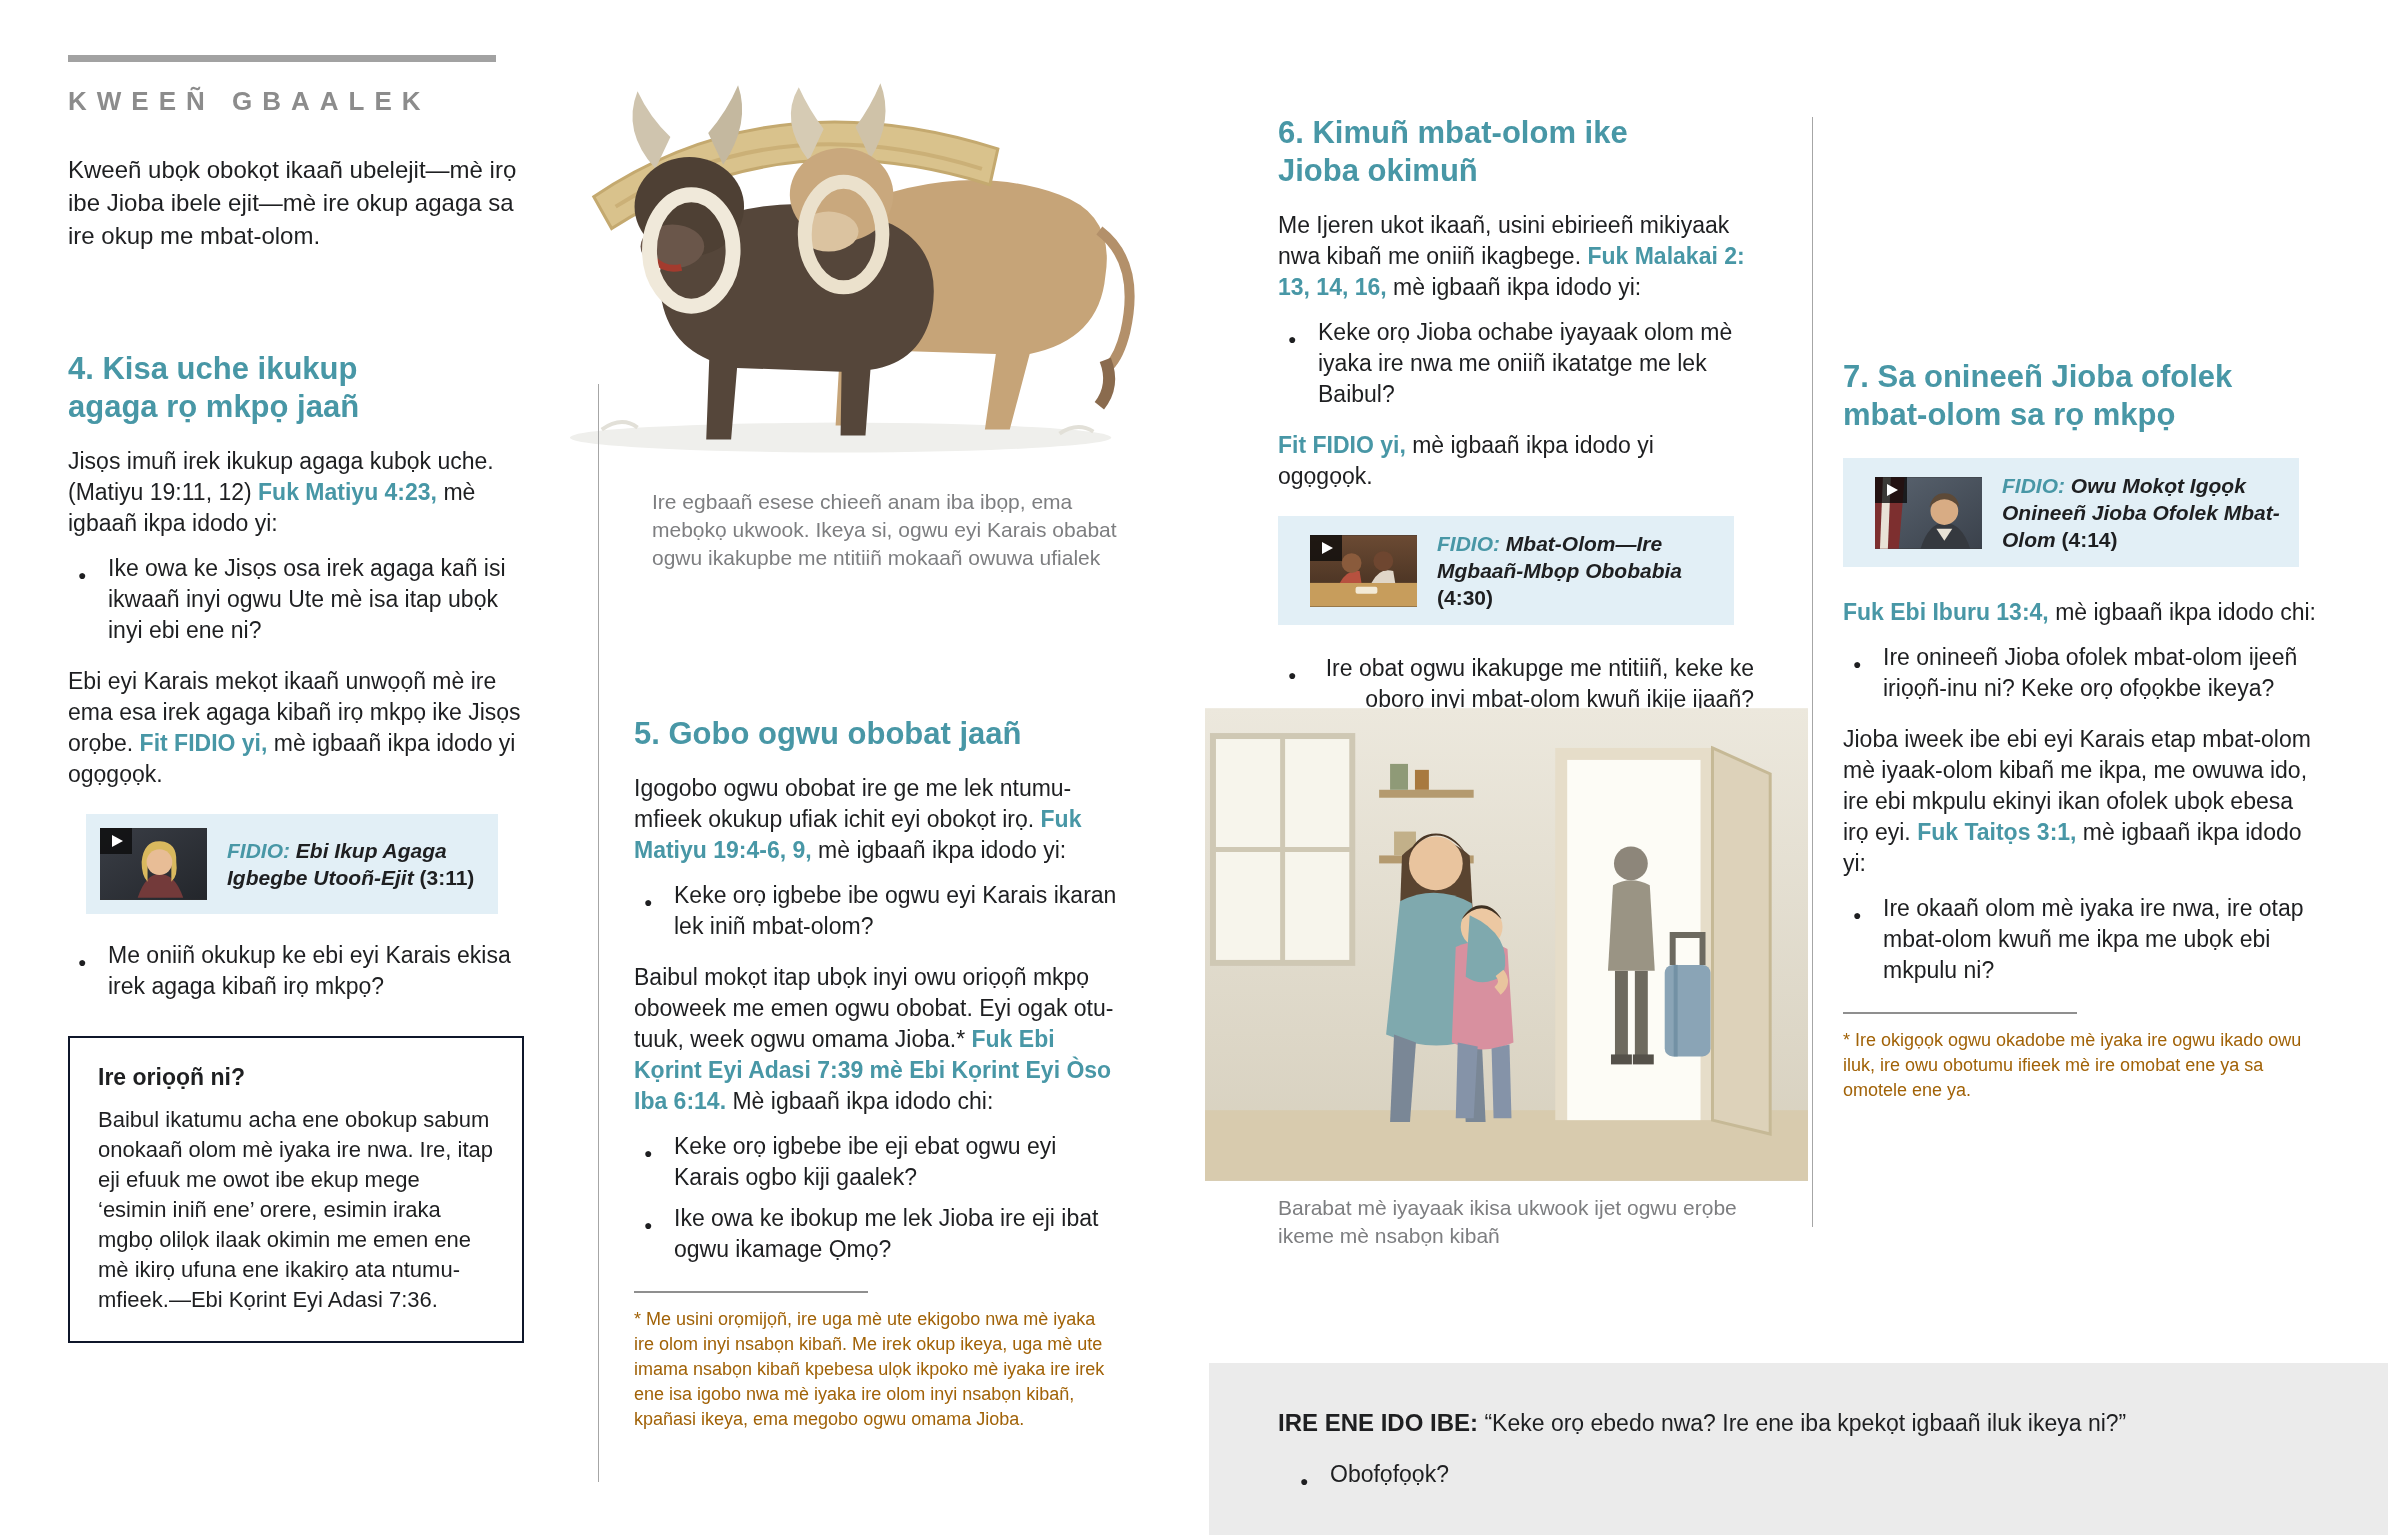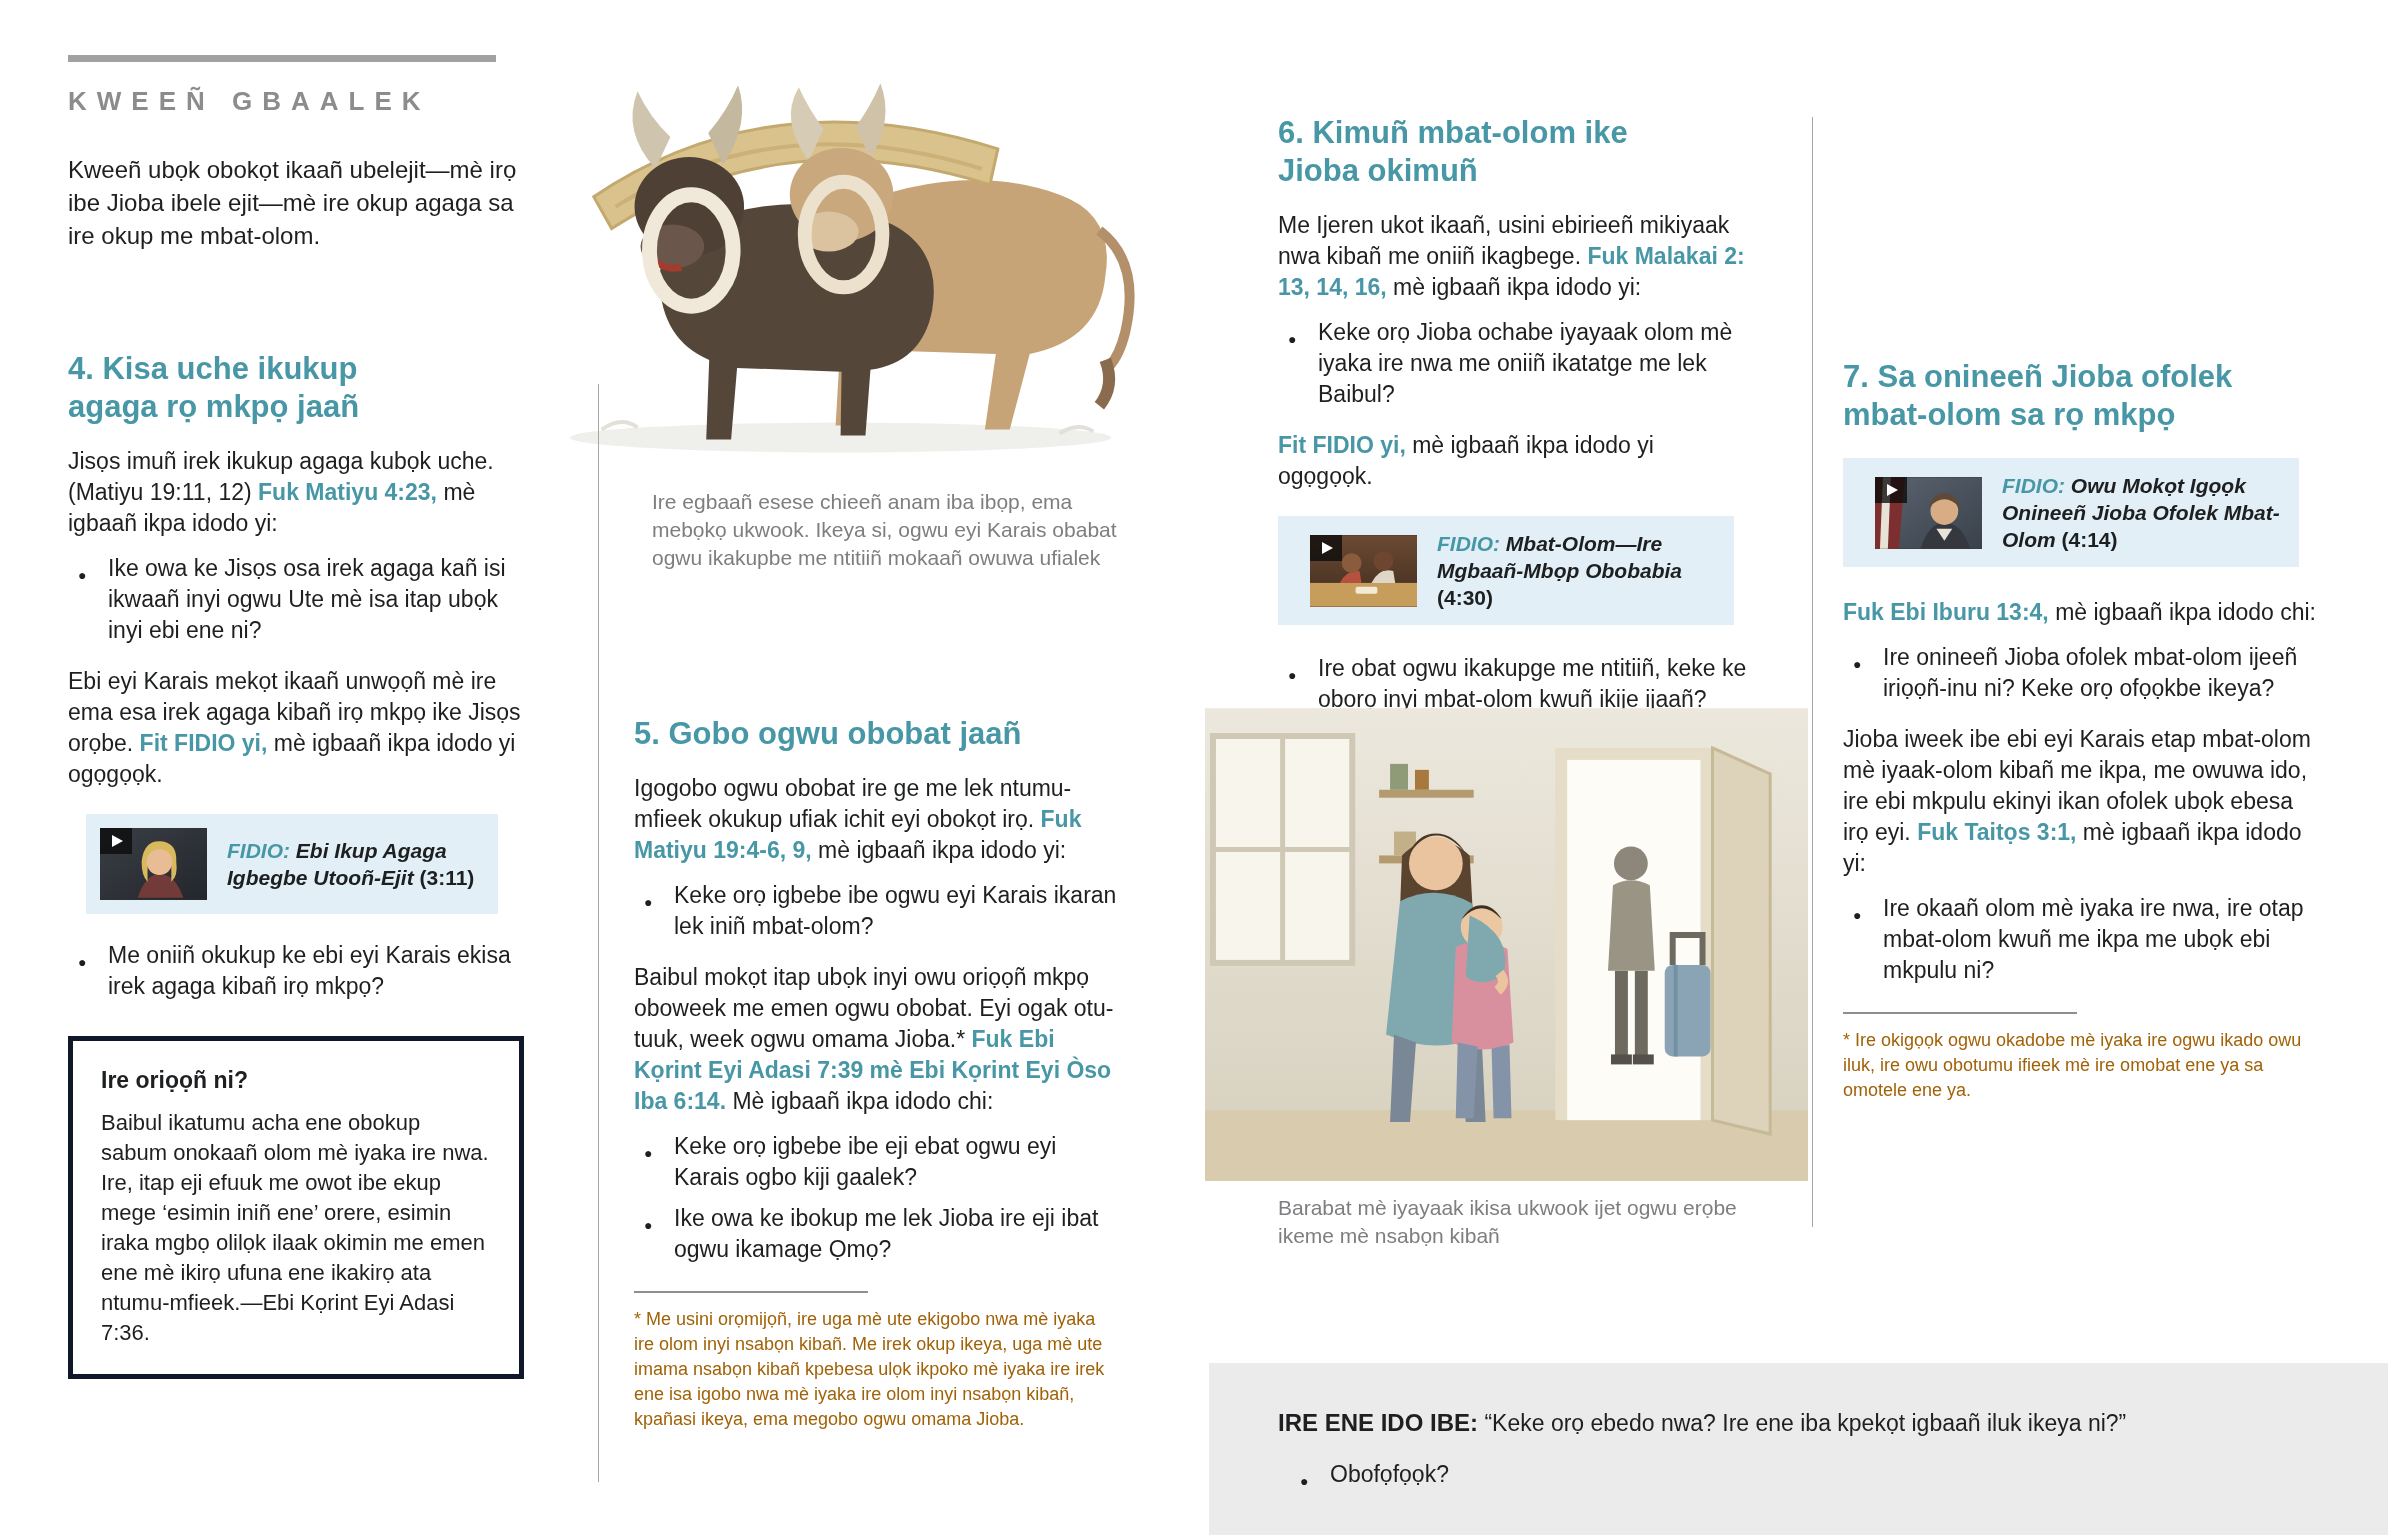--- a/index.html
+++ b/index.html
@@ -263,7 +263,7 @@
       </p>
     </div>
 
-    <ul class="bullets" style="margin-top:28px;">
+    <ul class="bullets" style="margin-top:28px;text-align:right;">
       <li><span>Ire obat ogwu ikakupge me ntitiiñ, keke ke oborọ inyi mbat-olom kwuñ ikije ijaañ?</span></li>
     </ul>
   </div>

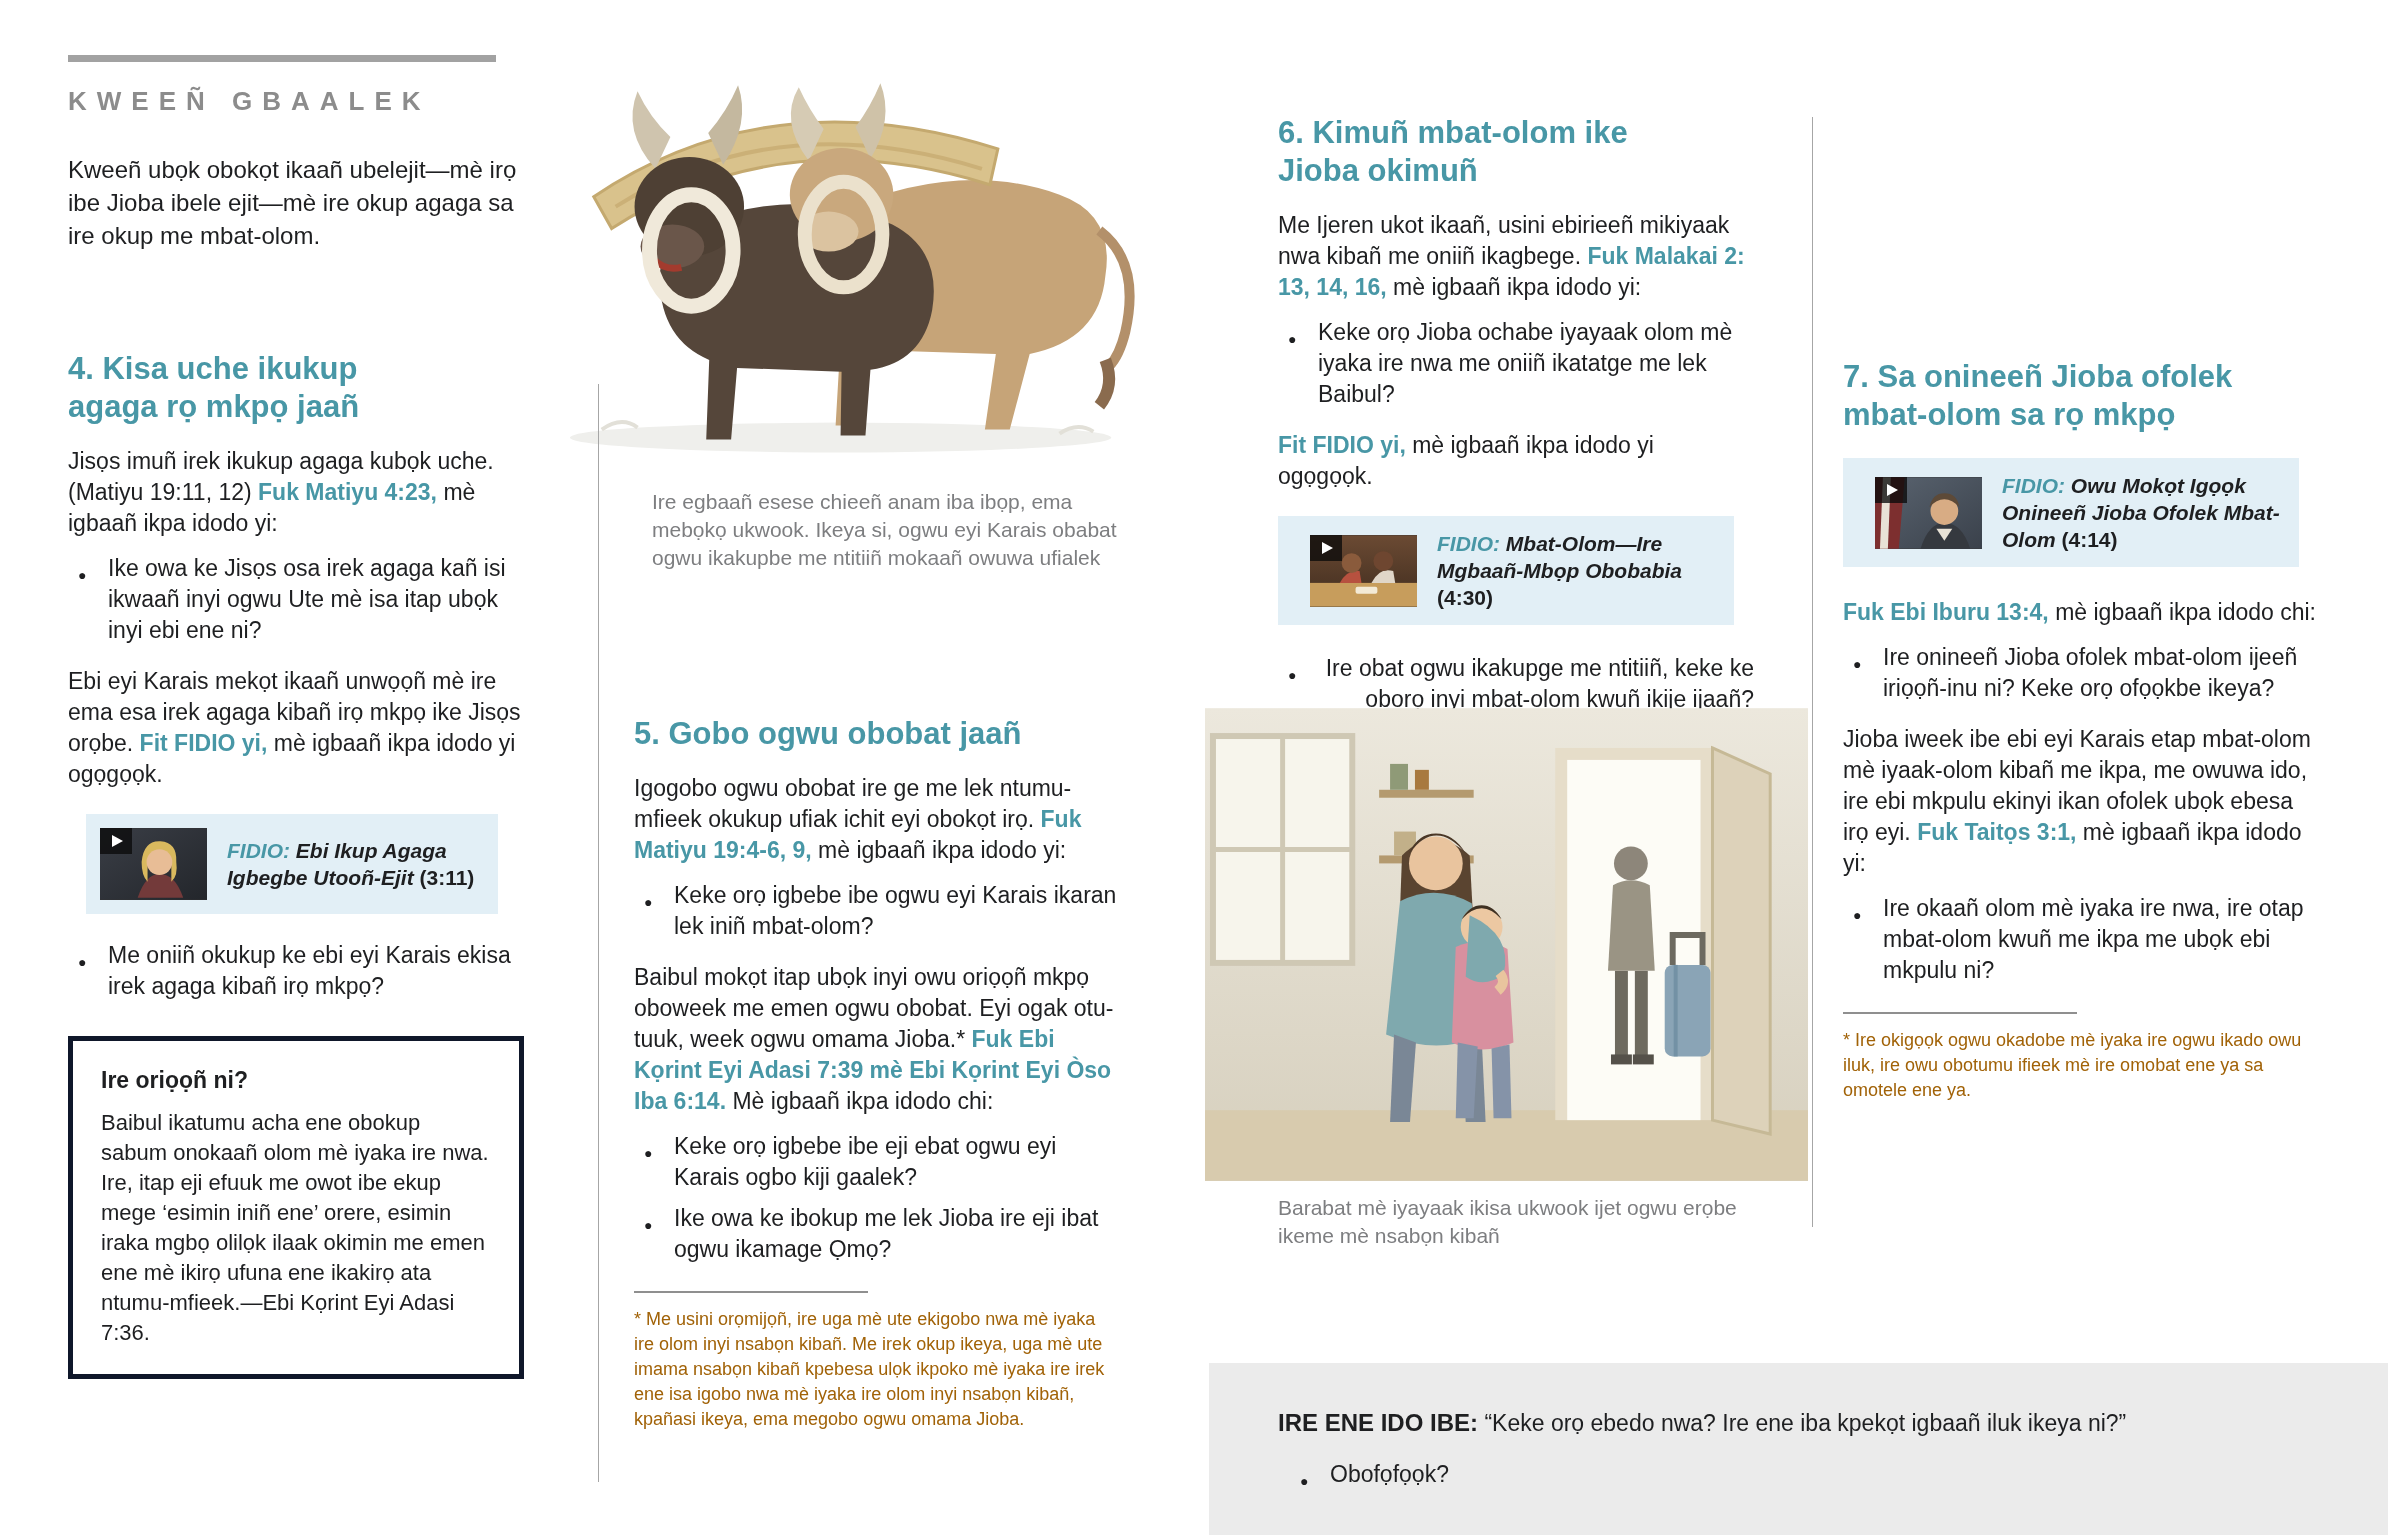--- a/index.html
+++ b/index.html
@@ -75,7 +75,7 @@
   .vdur { font-style: normal; }
 
   .sidebox {
-    border: 5px solid #0f172a; margin-top: 34px; padding: 26px 28px;
+    border: 2px solid #0f172a; margin-top: 34px; padding: 26px 28px;
     background: #ffffff;
   }
   .sidebox-title { font-size: 23px; font-weight: bold; margin-bottom: 14px; }

